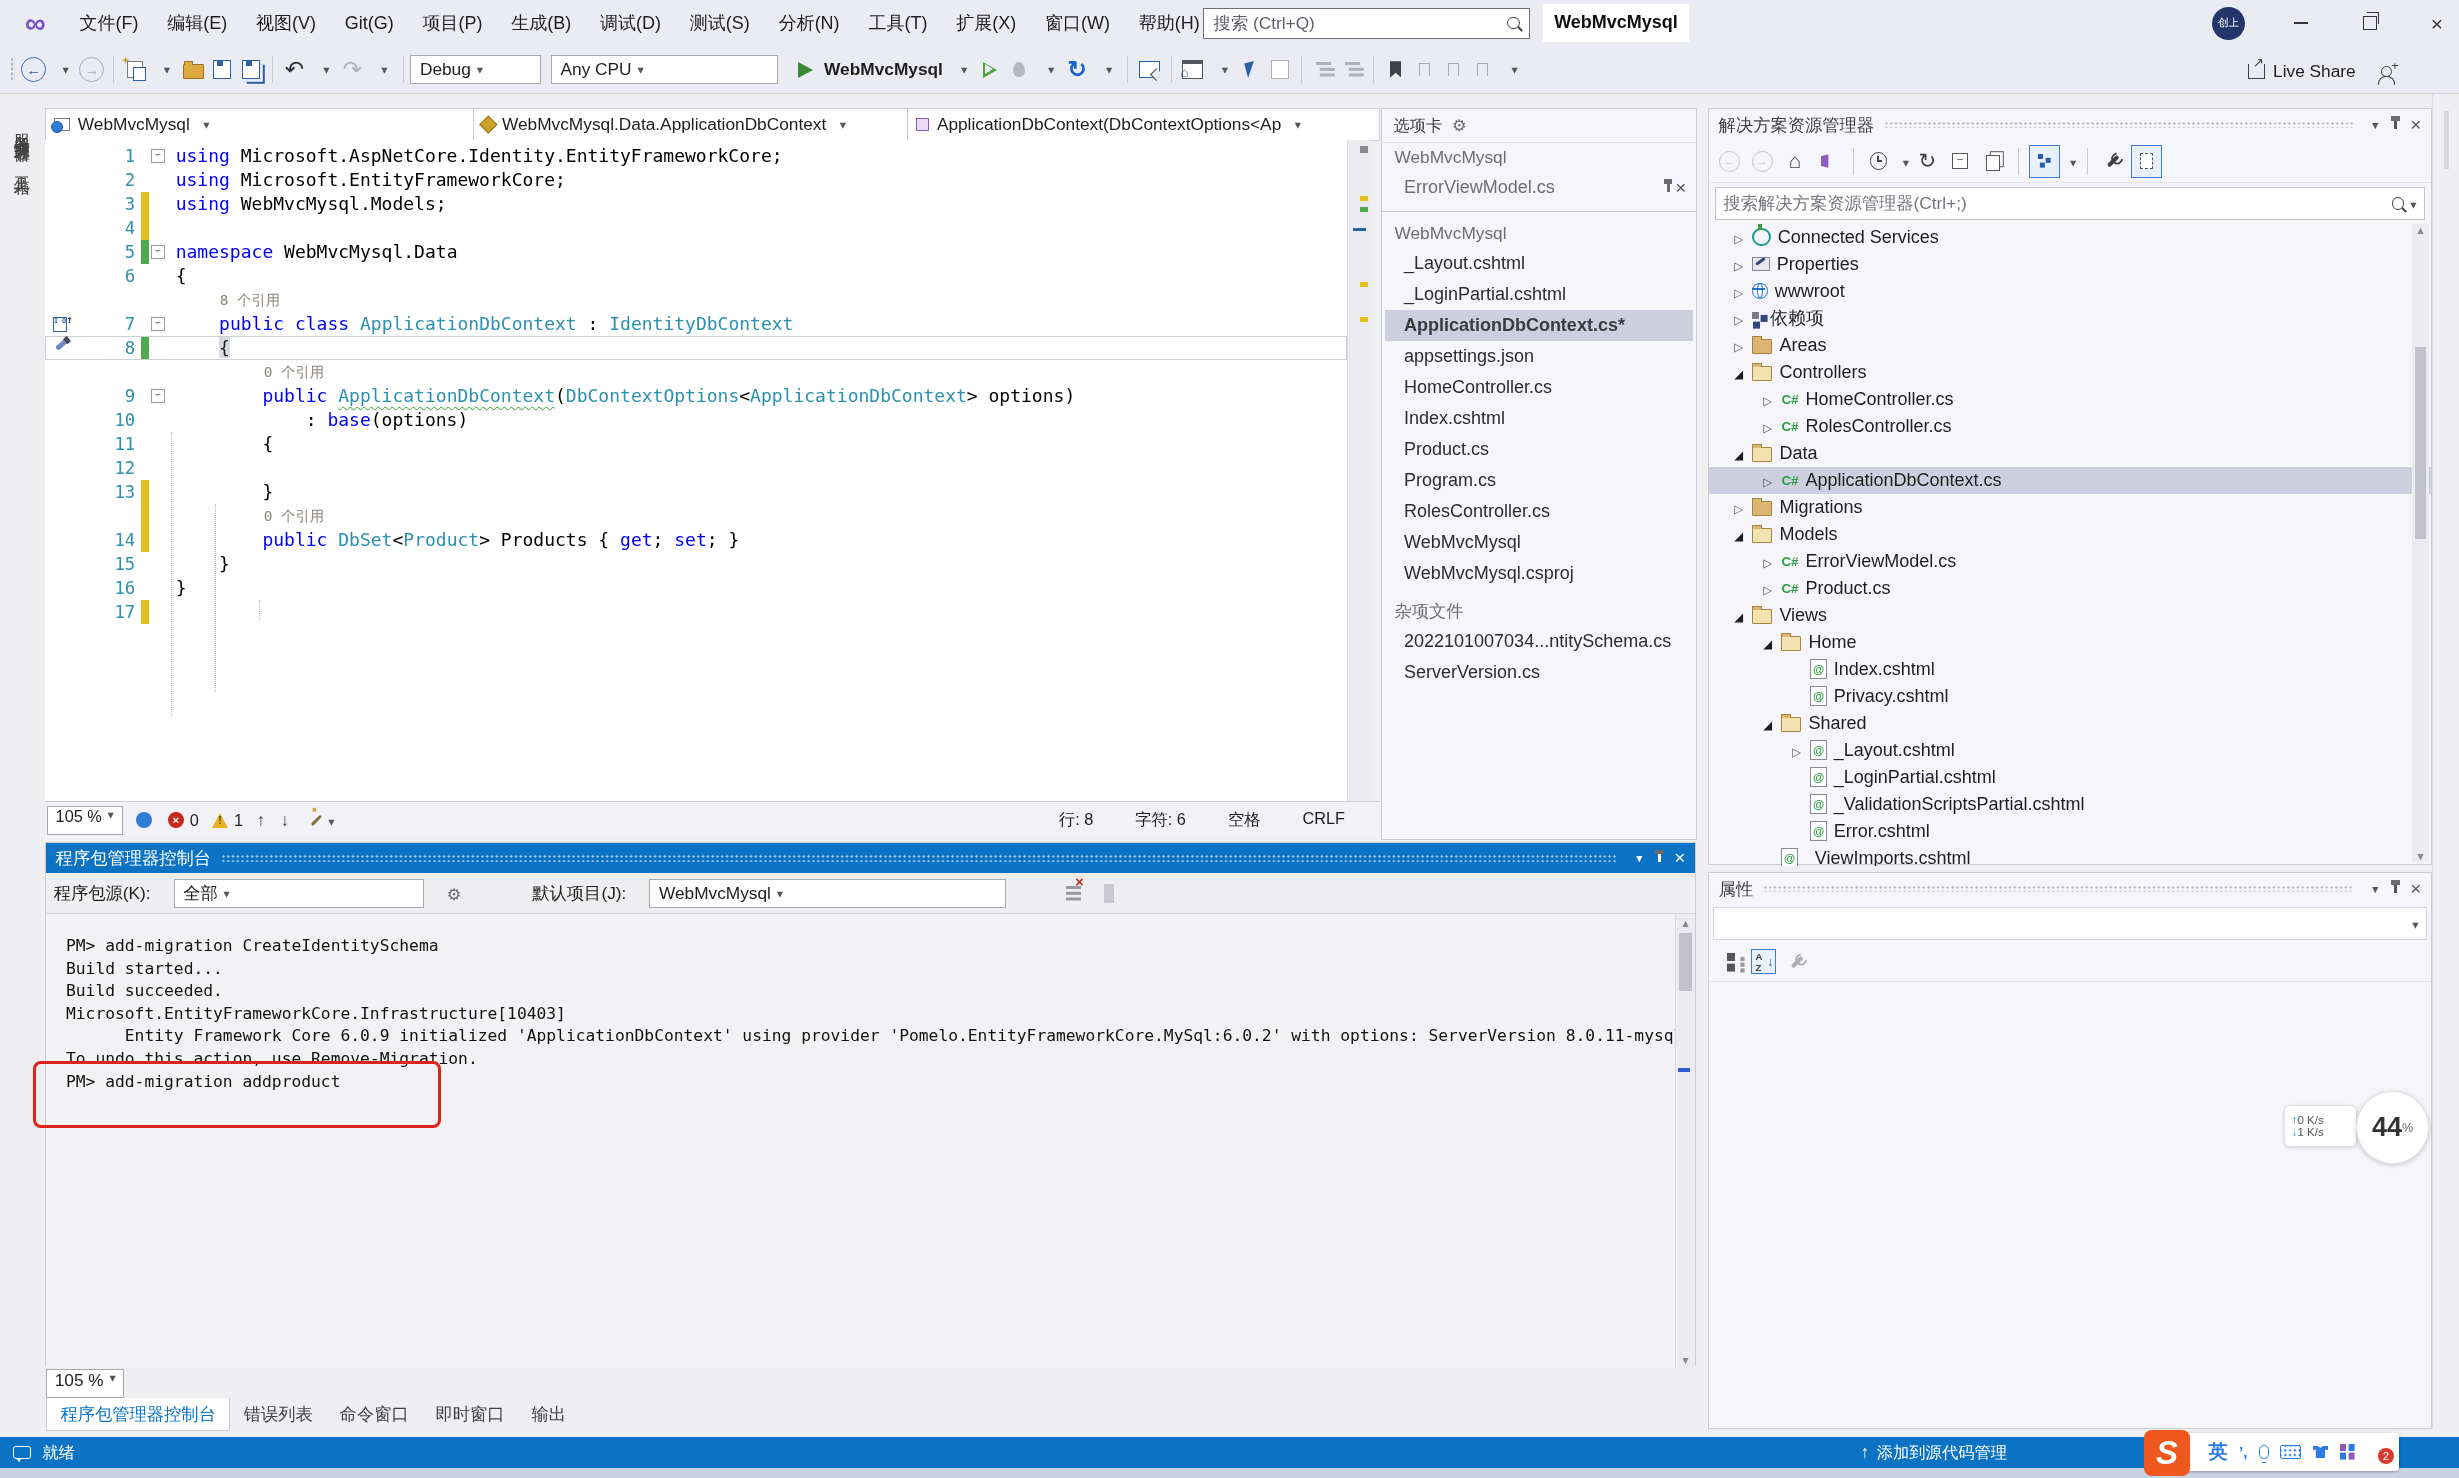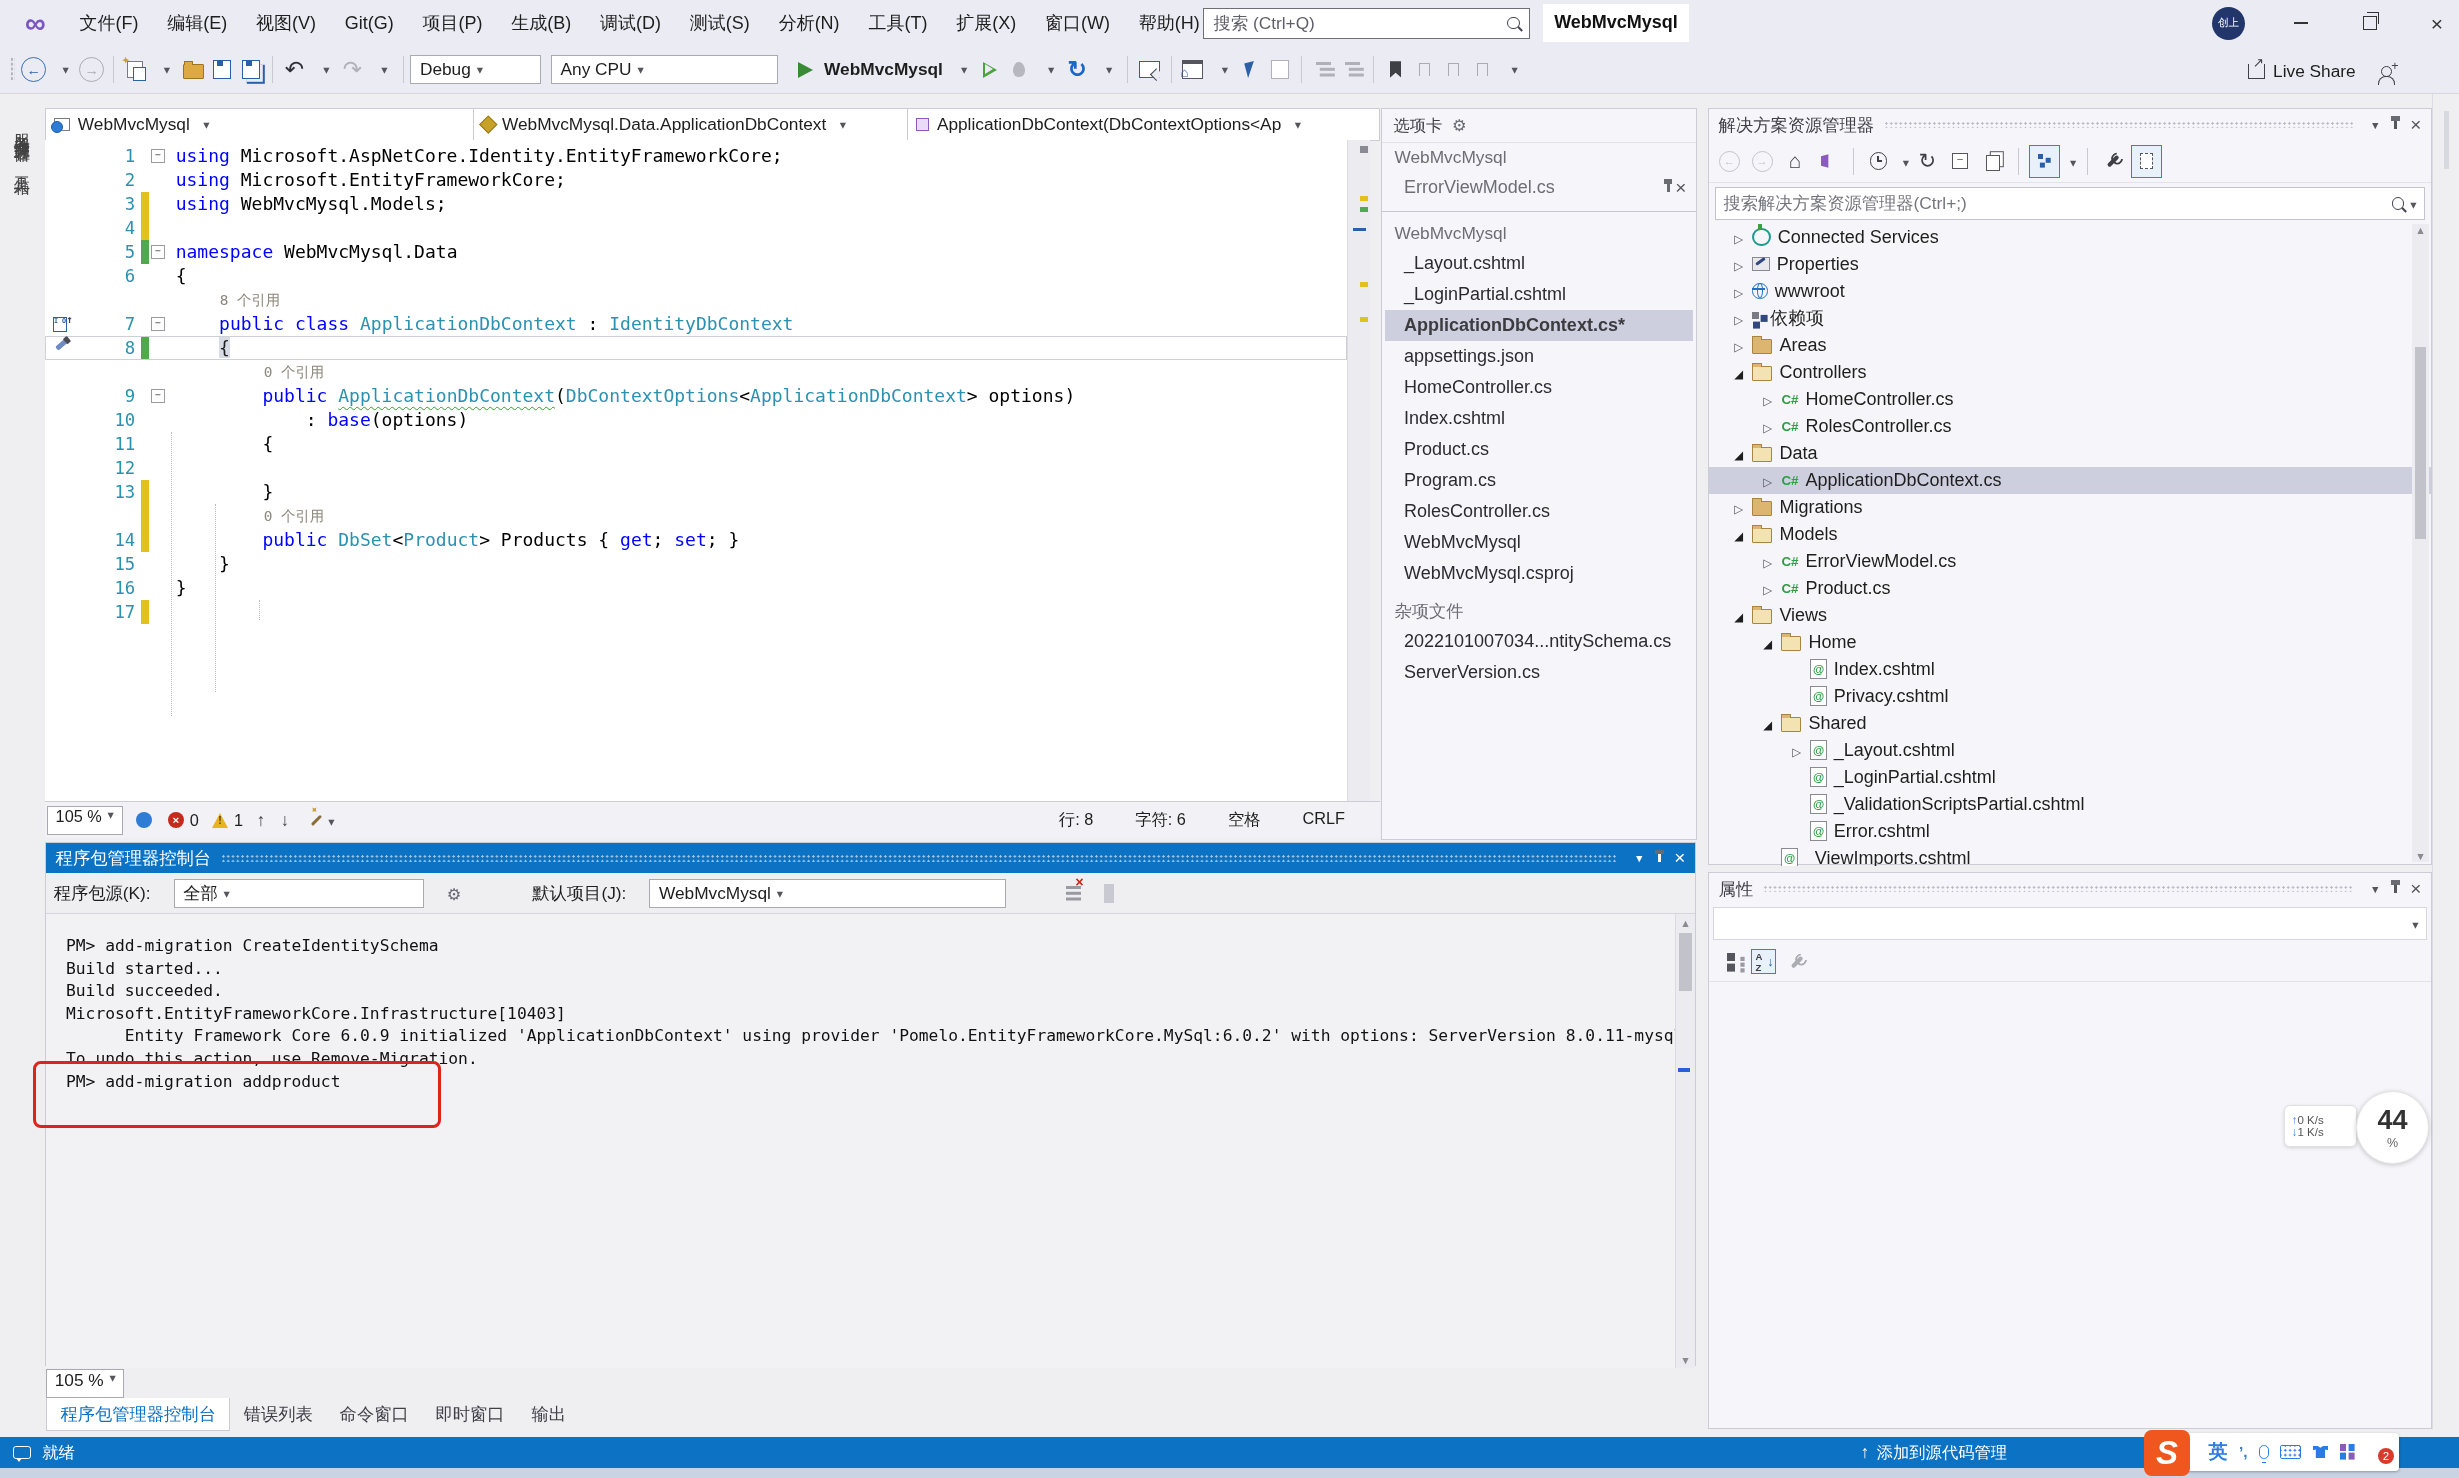--- a/index.html
+++ b/index.html
@@ -208,7 +208,7 @@
   
   #redbox{left:33px;top:1061px;width:402px;height:61px;border:3.8px solid #DD2418;border-radius:7.7px;z-index:50;}
   #netpill{left:2284px;top:1105px;width:73px;height:42px;background:#fff;border:1px solid #E0E0E0;border-radius:5.8px;z-index:60;font-size:11.5px;color:#555;display:flex;flex-direction:column;justify-content:center;padding-left:6.7px;box-sizing:border-box;box-shadow:0 1px 3.8px rgba(0,0,0,.15);}
-  #netcirc{left:2356px;top:1091px;width:71px;height:71px;background:#fff;border:1.9px solid #E4E4E4;border-radius:50%;z-index:61;display:flex;align-items:center;justify-content:center;box-shadow:0 1px 5.8px rgba(0,0,0,.2);flex-direction:column;}
+  #netcirc{left:2356px;top:1091px;width:71px;height:71px;background:#fff;border:1.9px solid #E4E4E4;border-radius:50%;z-index:61;display:flex;align-items:center;justify-content:center;box-shadow:0 1px 5.8px rgba(0,0,0,.2);}
   #netcirc b{font-size:27px;color:#333;}
   #netcirc span{font-size:12.5px;color:#666;}
   .bluearrow{color:#2F80ED;}

